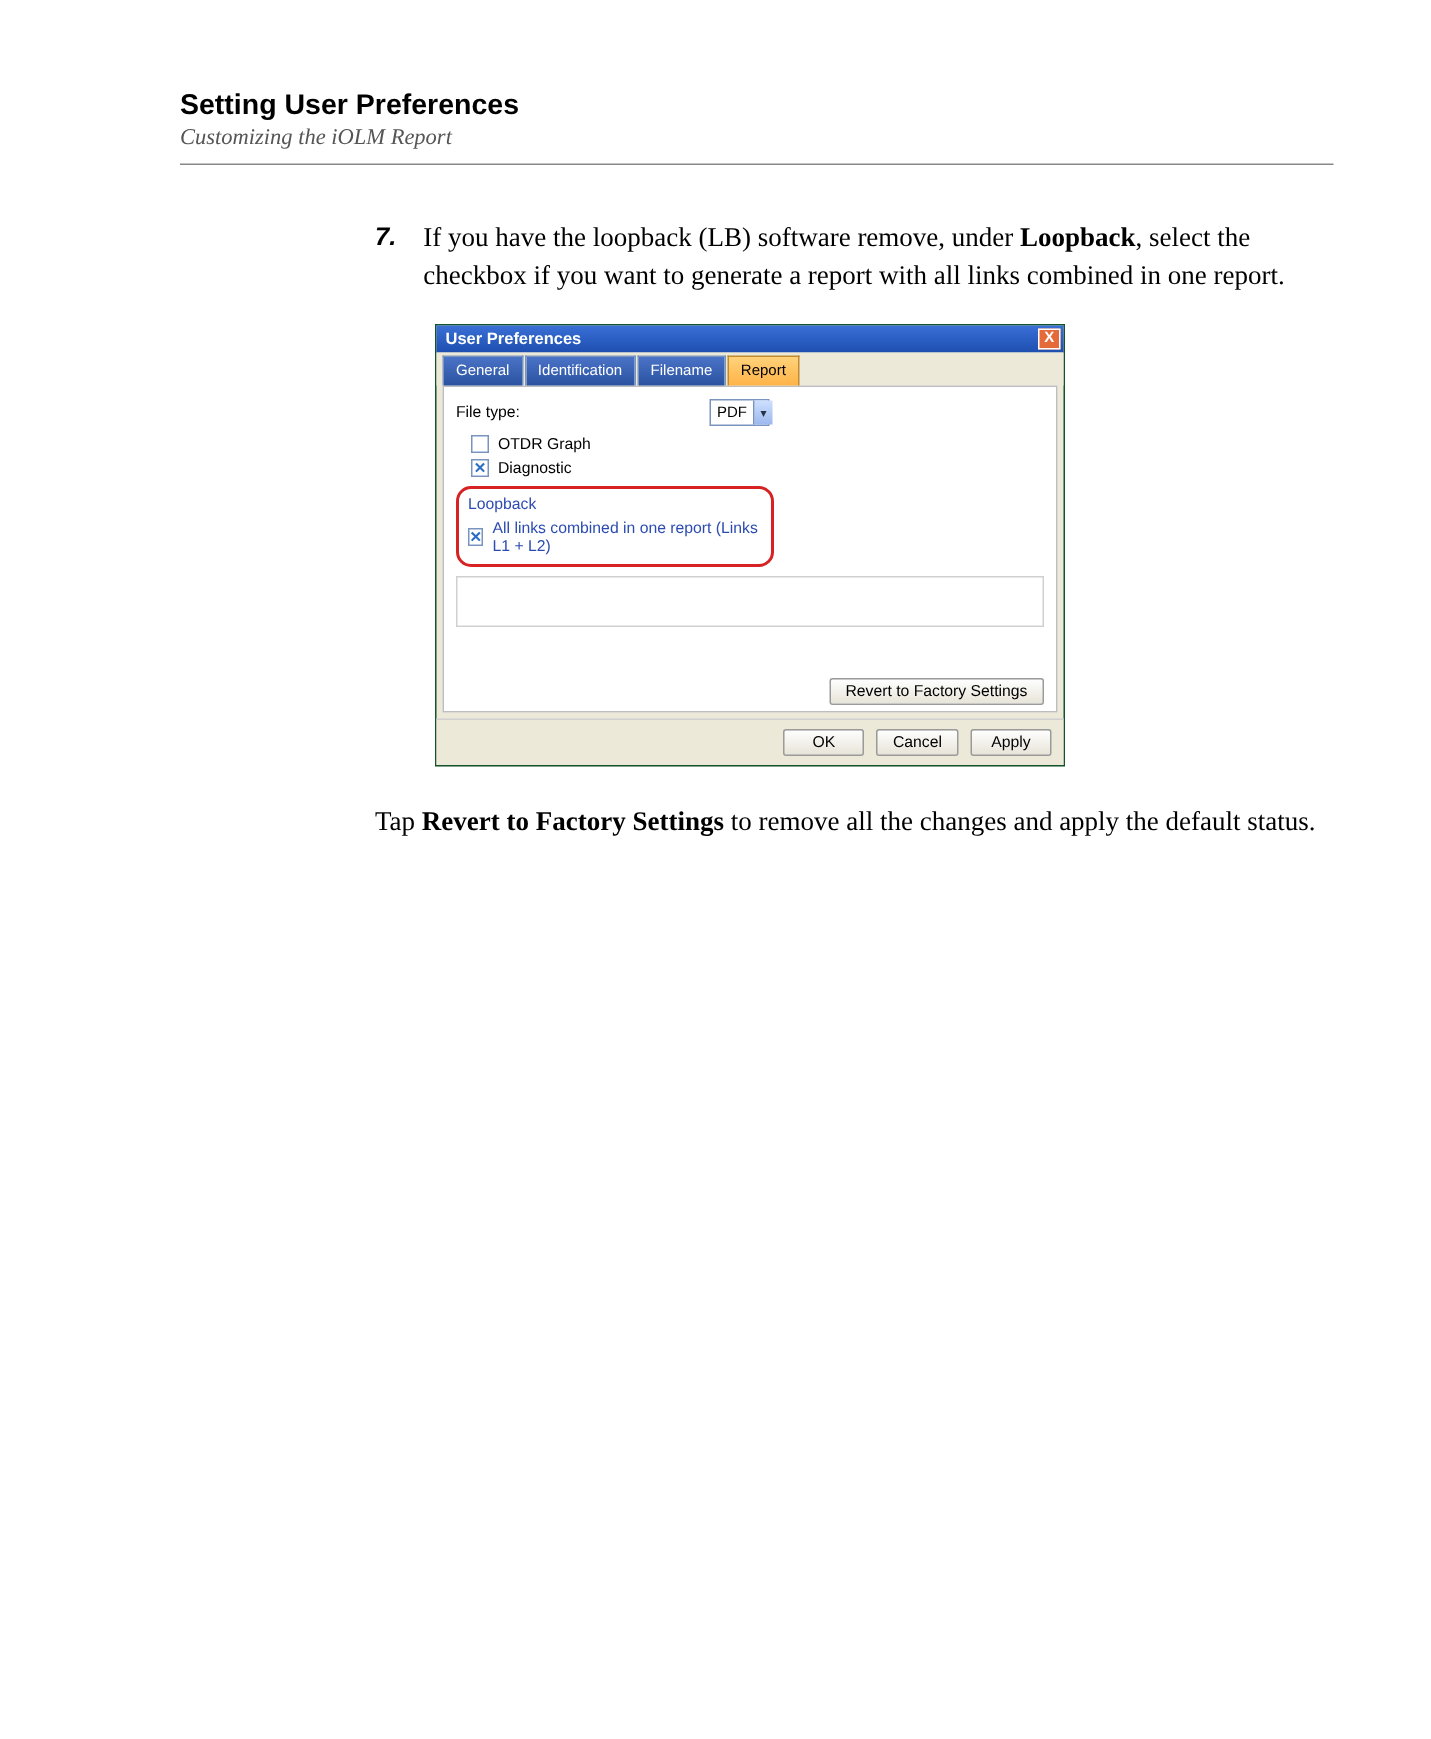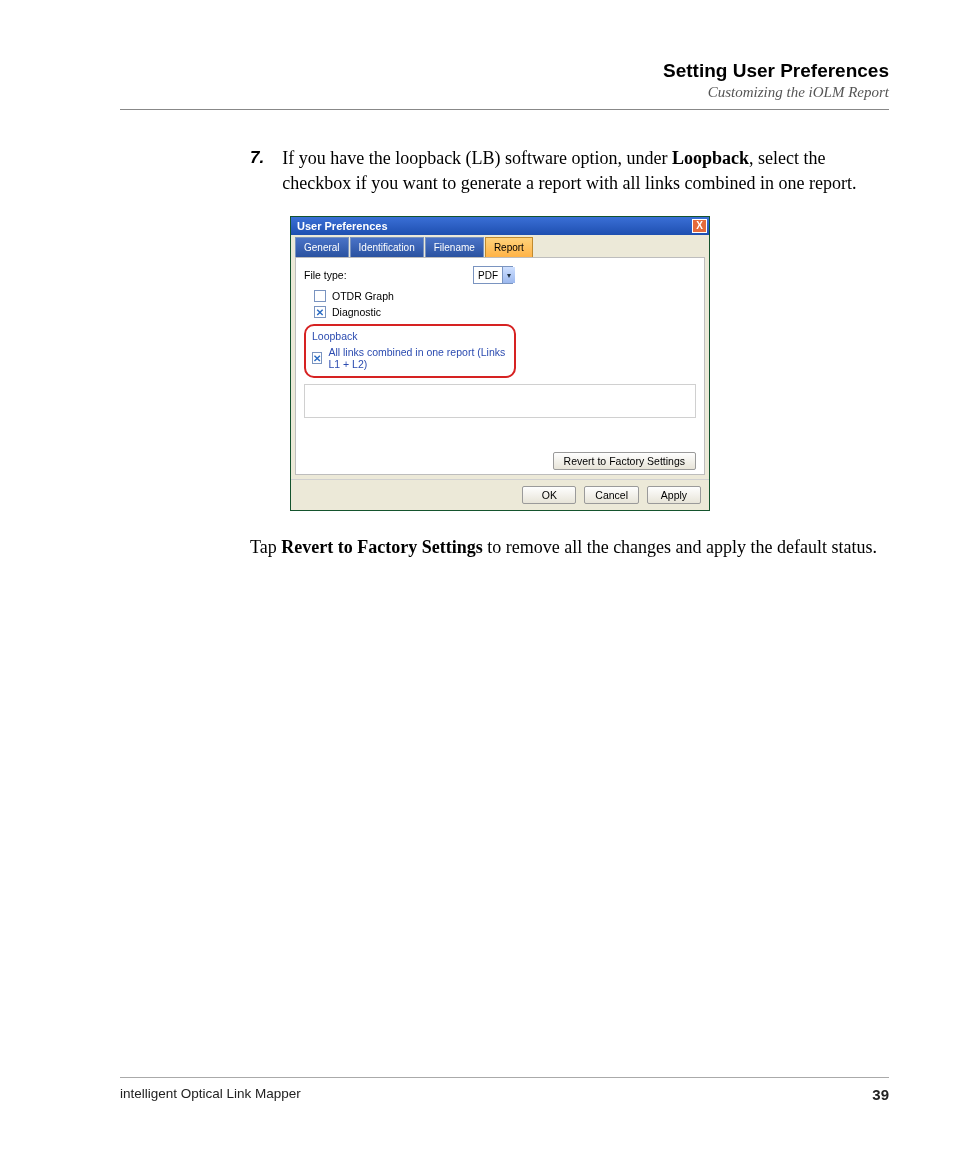--- a/index.html
+++ b/index.html
@@ -5,7 +5,7 @@
   * { box-sizing: border-box; margin: 0; padding: 0; }
   html, body { width: 954px; height: 1159px; background: #fff; font-family: Georgia, 'Times New Roman', serif; color: #000; }
   .page { position: relative; width: 954px; height: 1159px; padding: 60px 65px 40px 120px; }
-  .hdr { text-align: right; margin-bottom: 6px; }
+  .hdr { text-align: left; margin-bottom: 6px; }
   .hdr-title { font-family: Verdana, Arial, sans-serif; font-weight: 700; font-size: 19px; }
   .hdr-sub { font-family: Georgia, serif; font-style: italic; font-size: 15px; color: #555; margin-top: 2px; }
   .rule { border: none; border-top: 1px solid #888; margin-top: 8px; margin-bottom: 36px; }

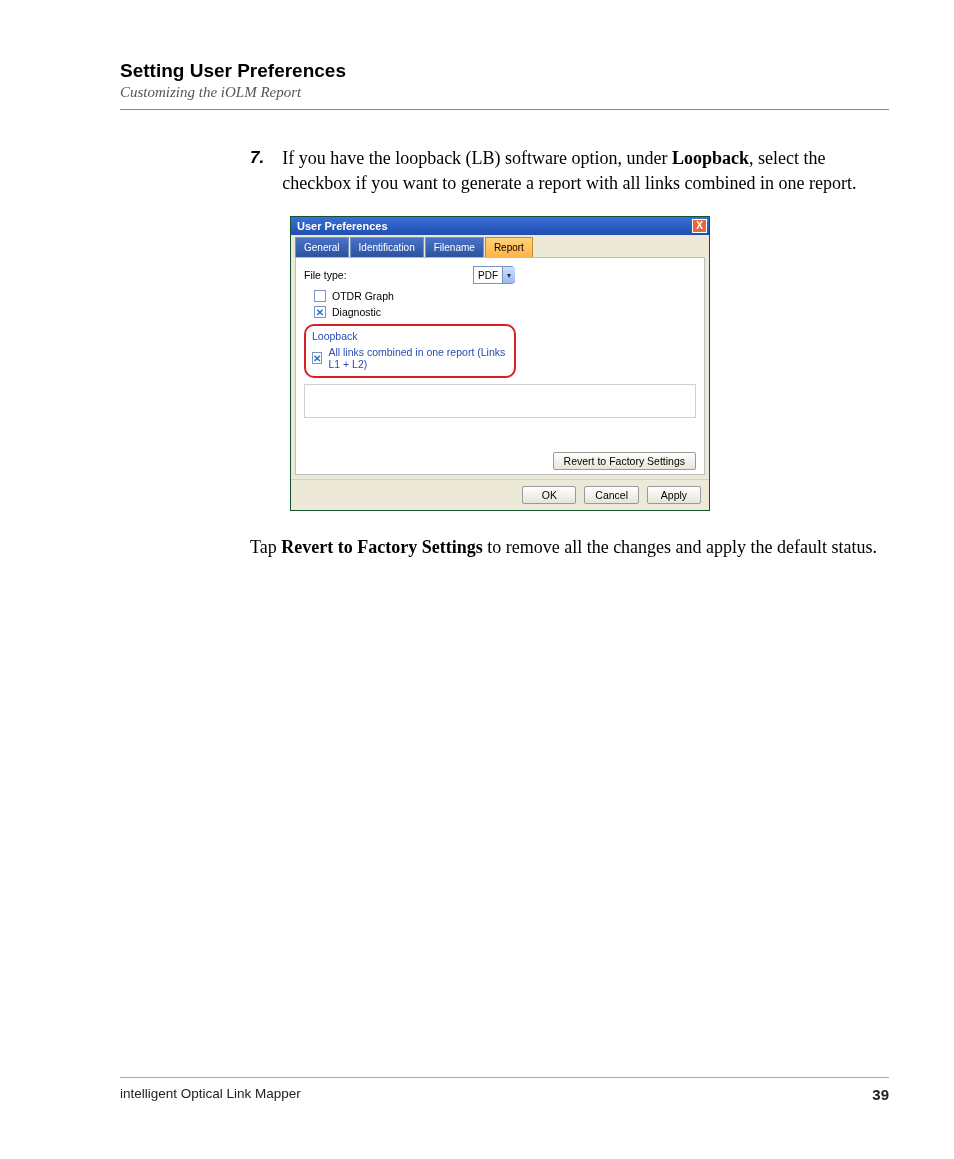--- a/index.html
+++ b/index.html
@@ -57,7 +57,7 @@
   <div class="step">
     <div class="step-num">7.</div>
     <div class="step-text">
-      <span>If you have the loopback (LB) software option, under </span><span class="b">Loopback</span><span>, select the checkbox if you want to generate a report with all links combined in one report.</span>
+      <span>If you have the loopback (LB) software remove, under </span><span class="b">Loopback</span><span>, select the checkbox if you want to generate a report with all links combined in one report.</span>
     </div>
   </div>
 

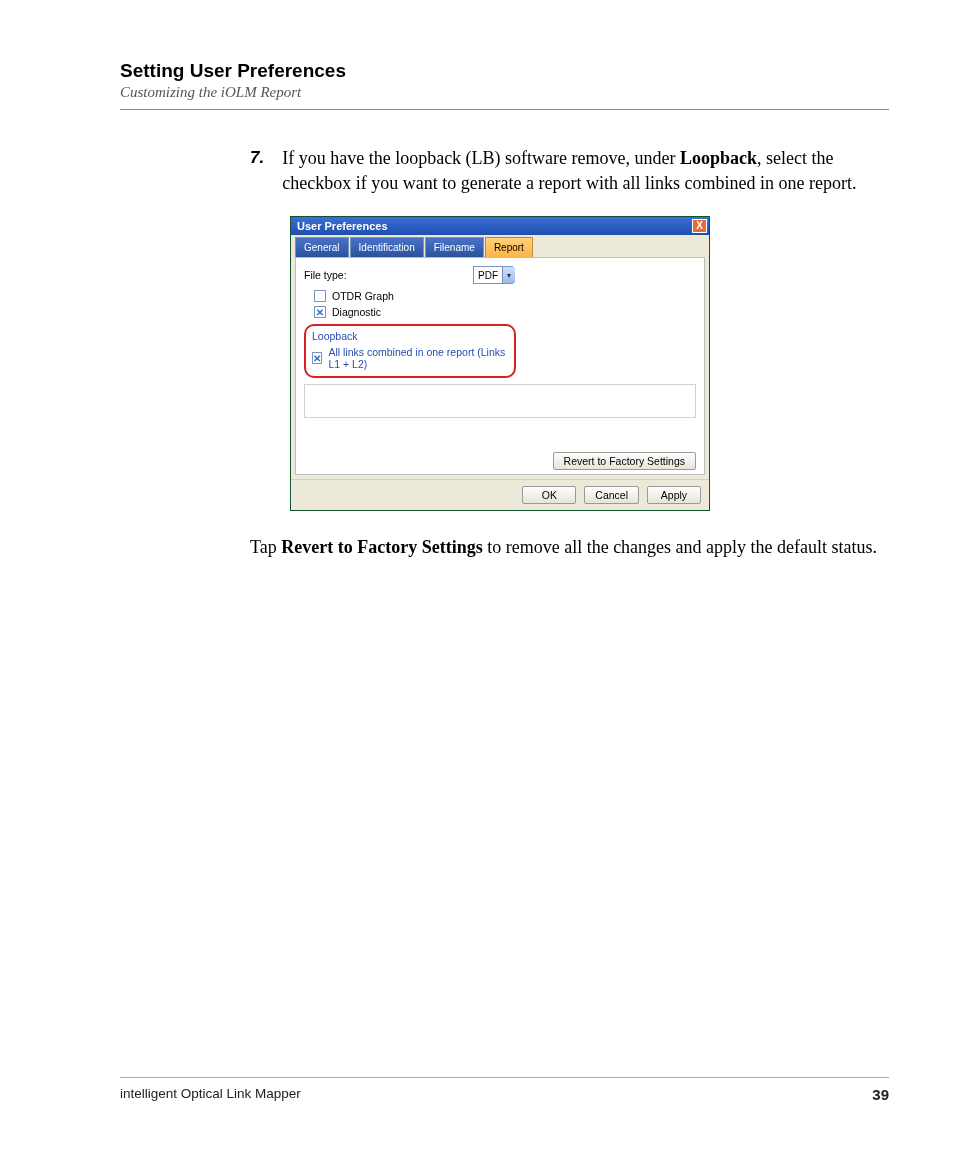--- a/index.html
+++ b/index.html
@@ -116,13 +116,6 @@
     <span>Tap </span><span class="b">Revert to Factory Settings</span><span> to remove all the changes and apply the default status.</span>
   </div>
 
-  <div class="footer">
-    <hr class="foot-rule">
-    <div class="foot-row">
-      <span>intelligent Optical Link Mapper</span>
-      <span class="foot-page">39</span>
-    </div>
-  </div>
 </div>
 
 </body></html>

